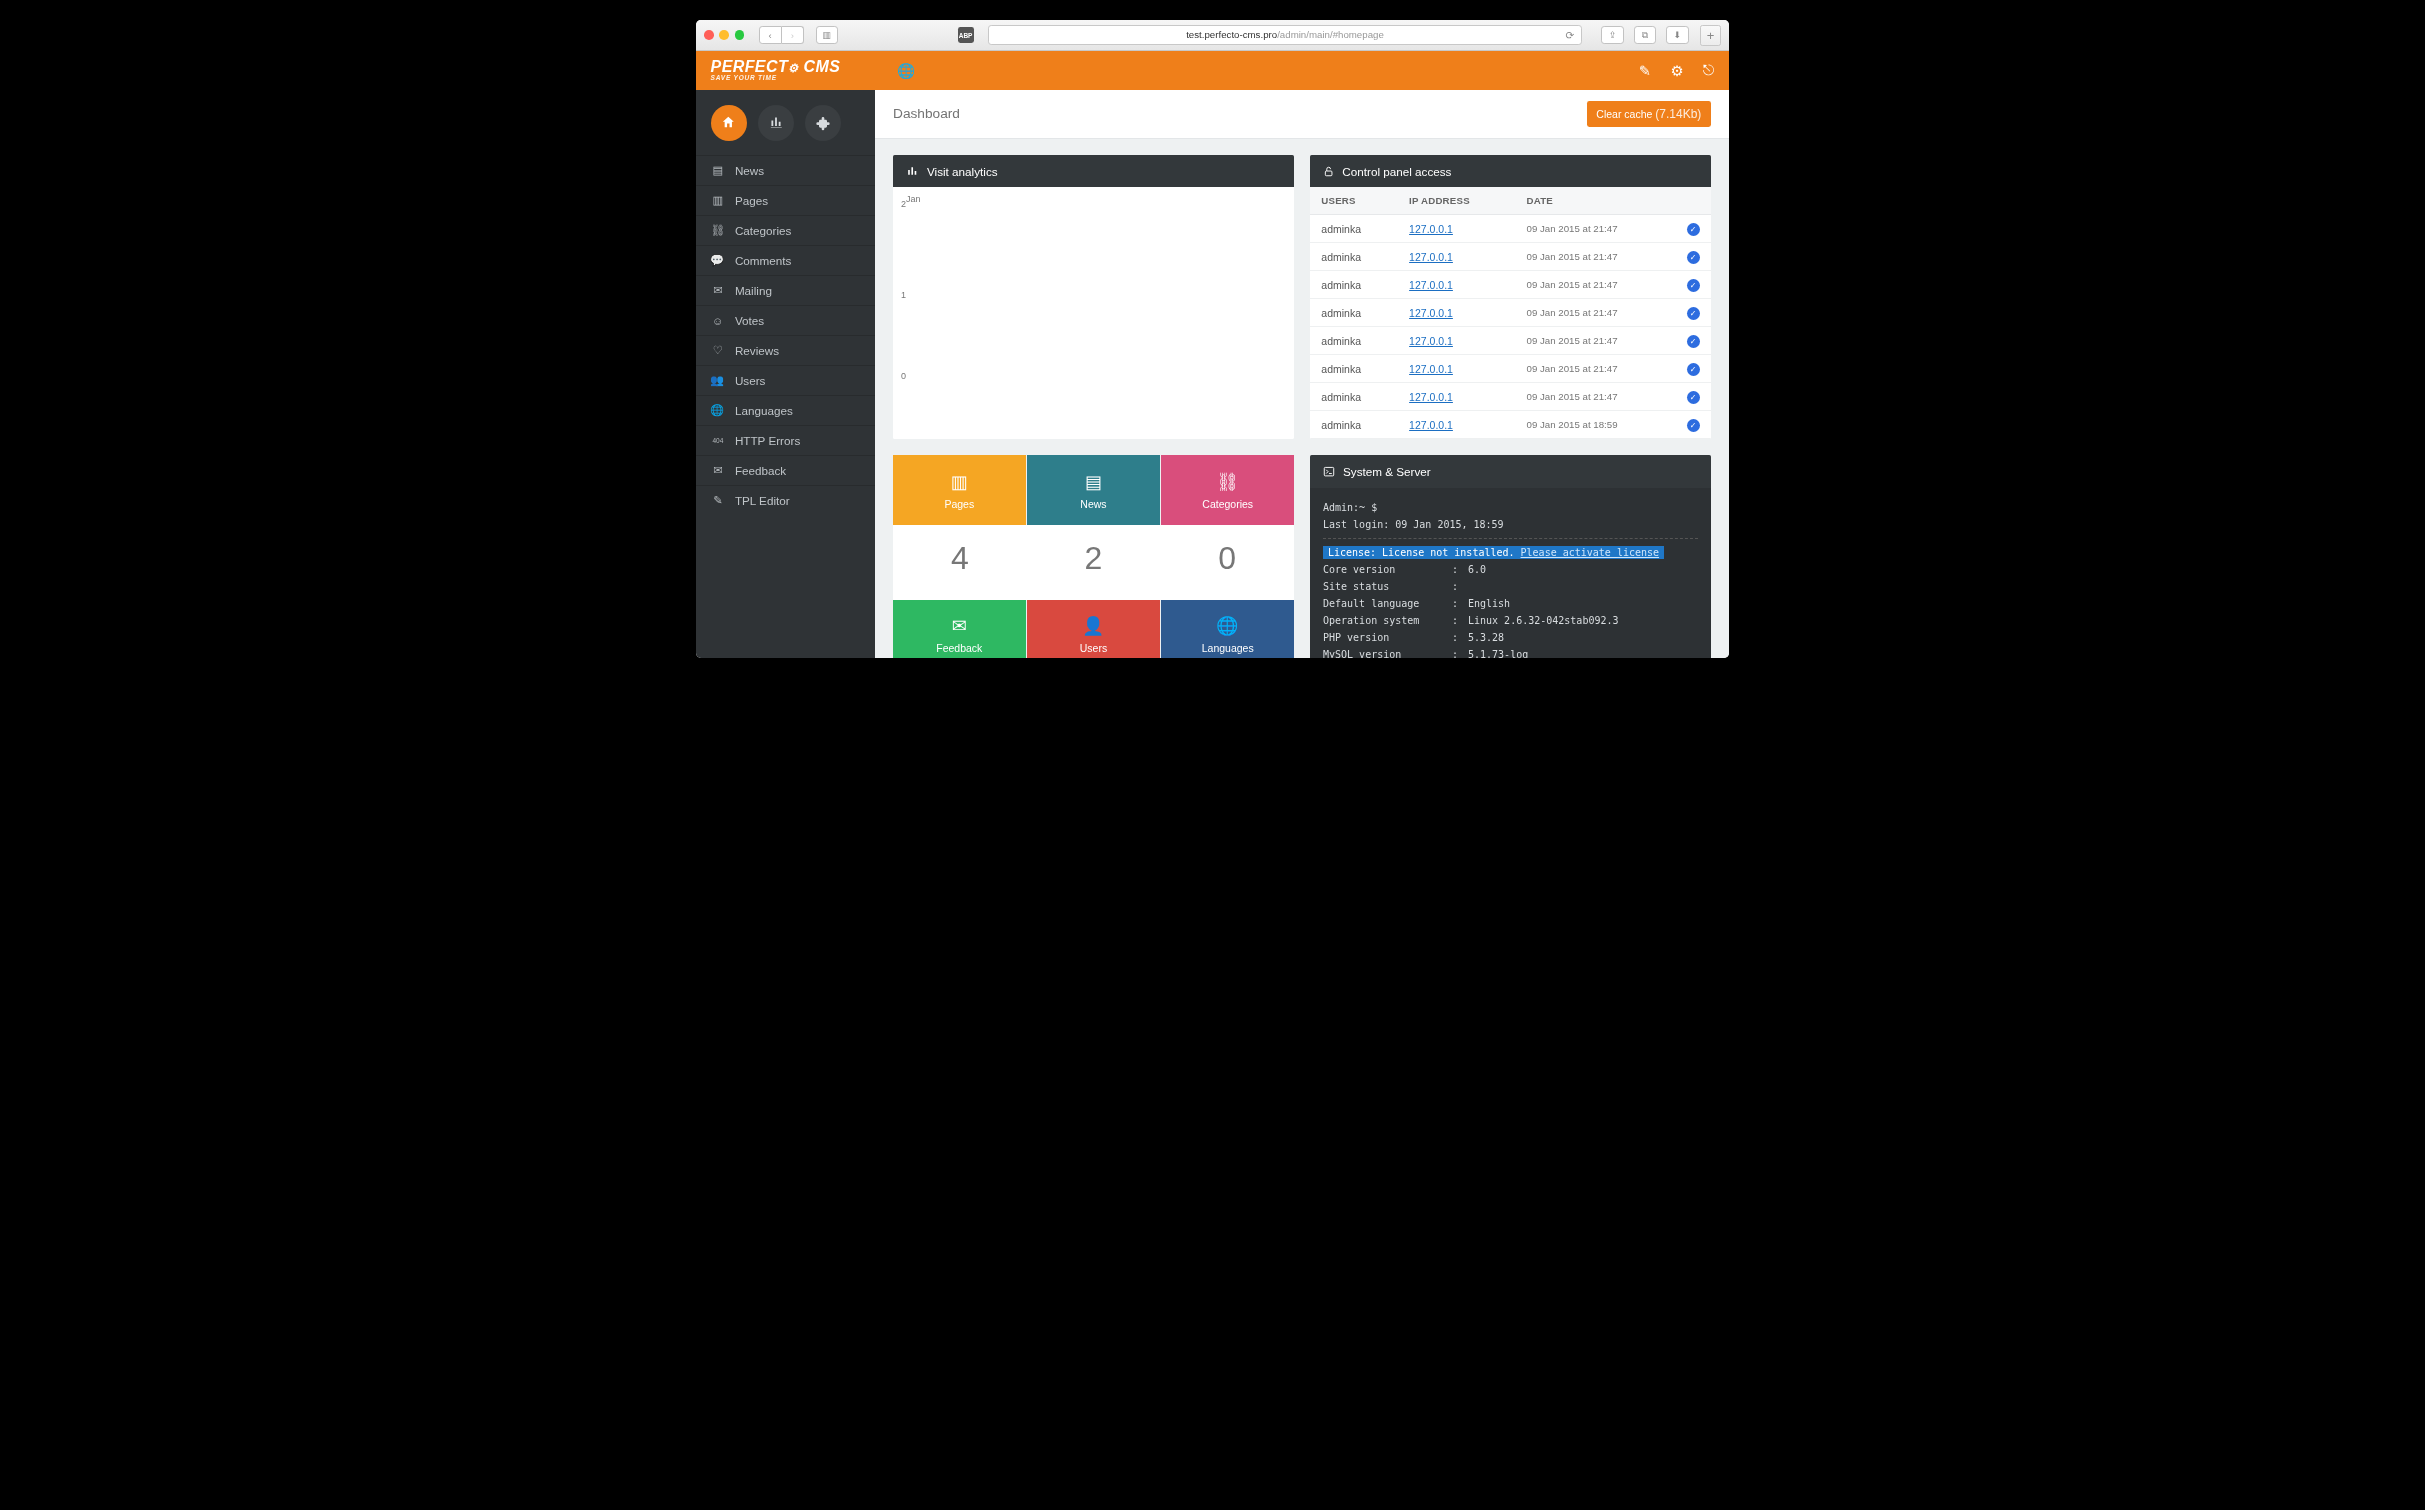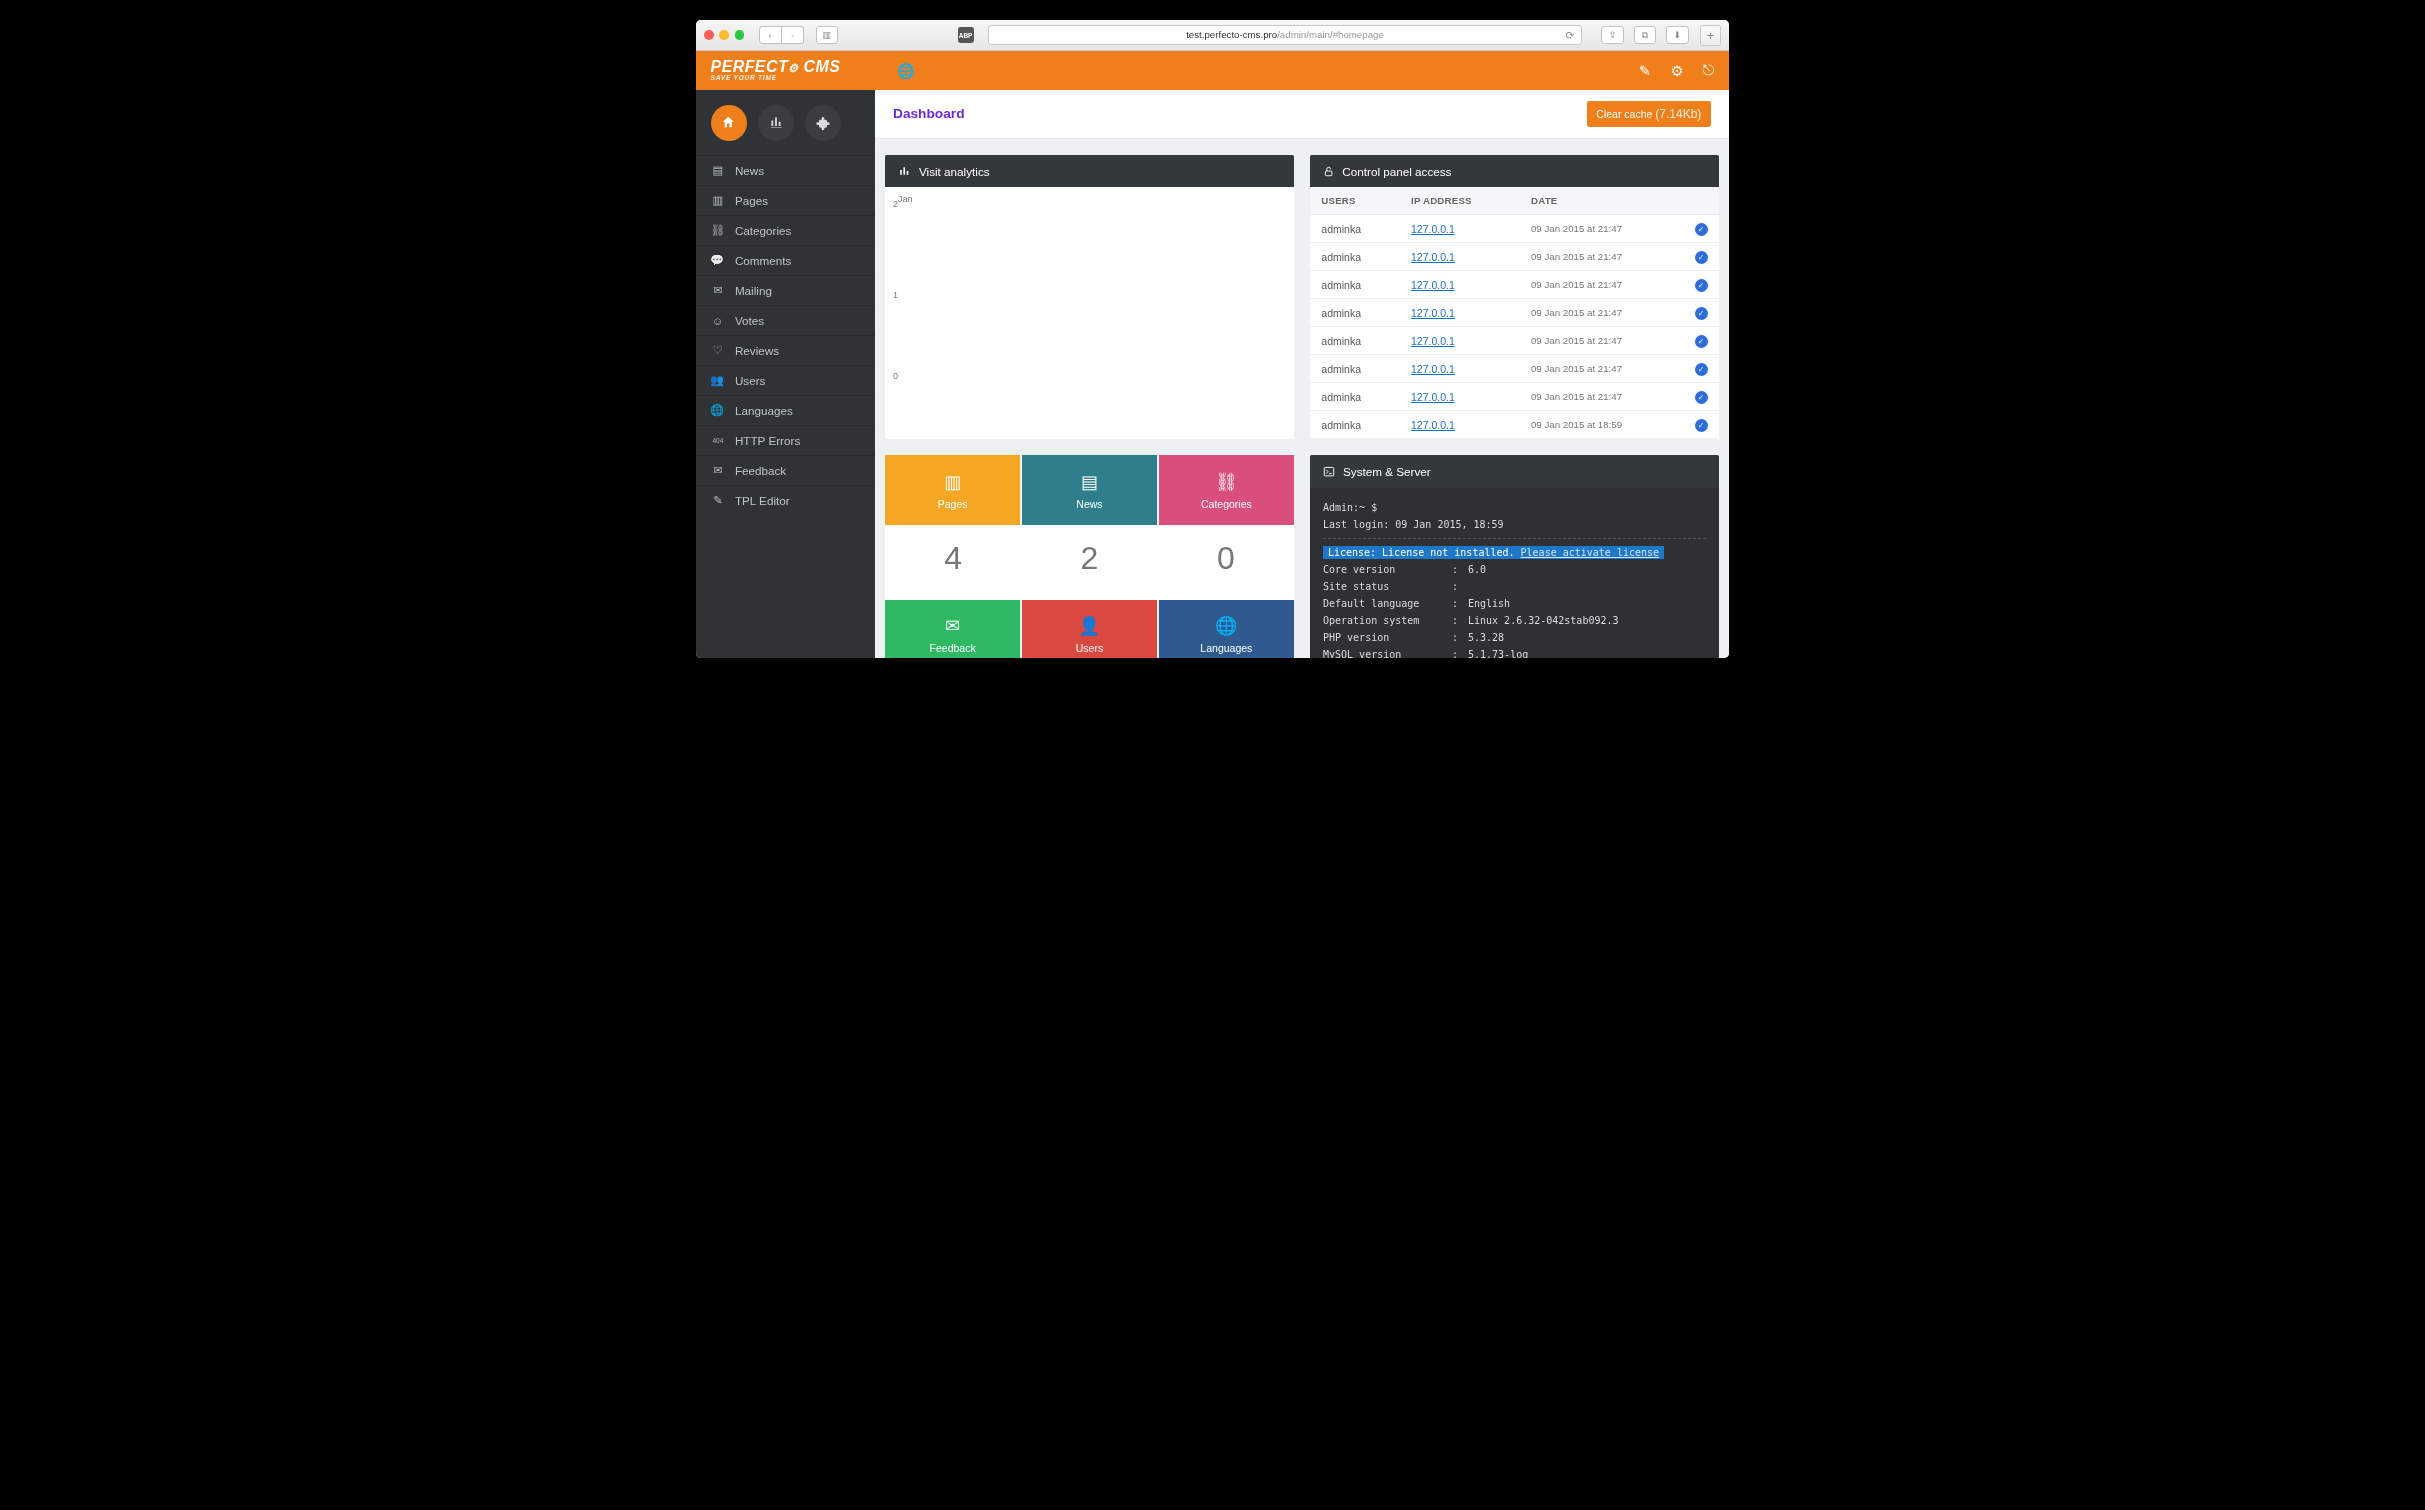--- a/index.html
+++ b/index.html
@@ -44,7 +44,7 @@
 
   .main { flex: 1; background: #eef1f2; overflow: auto; }
   .page-head { background: #fff; border-bottom: 0.8px solid #e3e6e8; padding: 11.3px 18px; display: flex; align-items: center; }
-  .page-head h1 { font-size: 13.7px; font-weight: 700; color: #6d28d9; }
+  .page-head h1 { font-size: 13.7px; font-weight: 400; color: #737373; }
   .clear-btn { margin-left: auto; background: #ef7f1a; color: #fff; border: none; padding: 5.7px 9.7px; border-radius: 2.4px; font-size: 10.5px; cursor: pointer; }
   .clear-btn small { opacity: .85; font-size: 12px; }
 

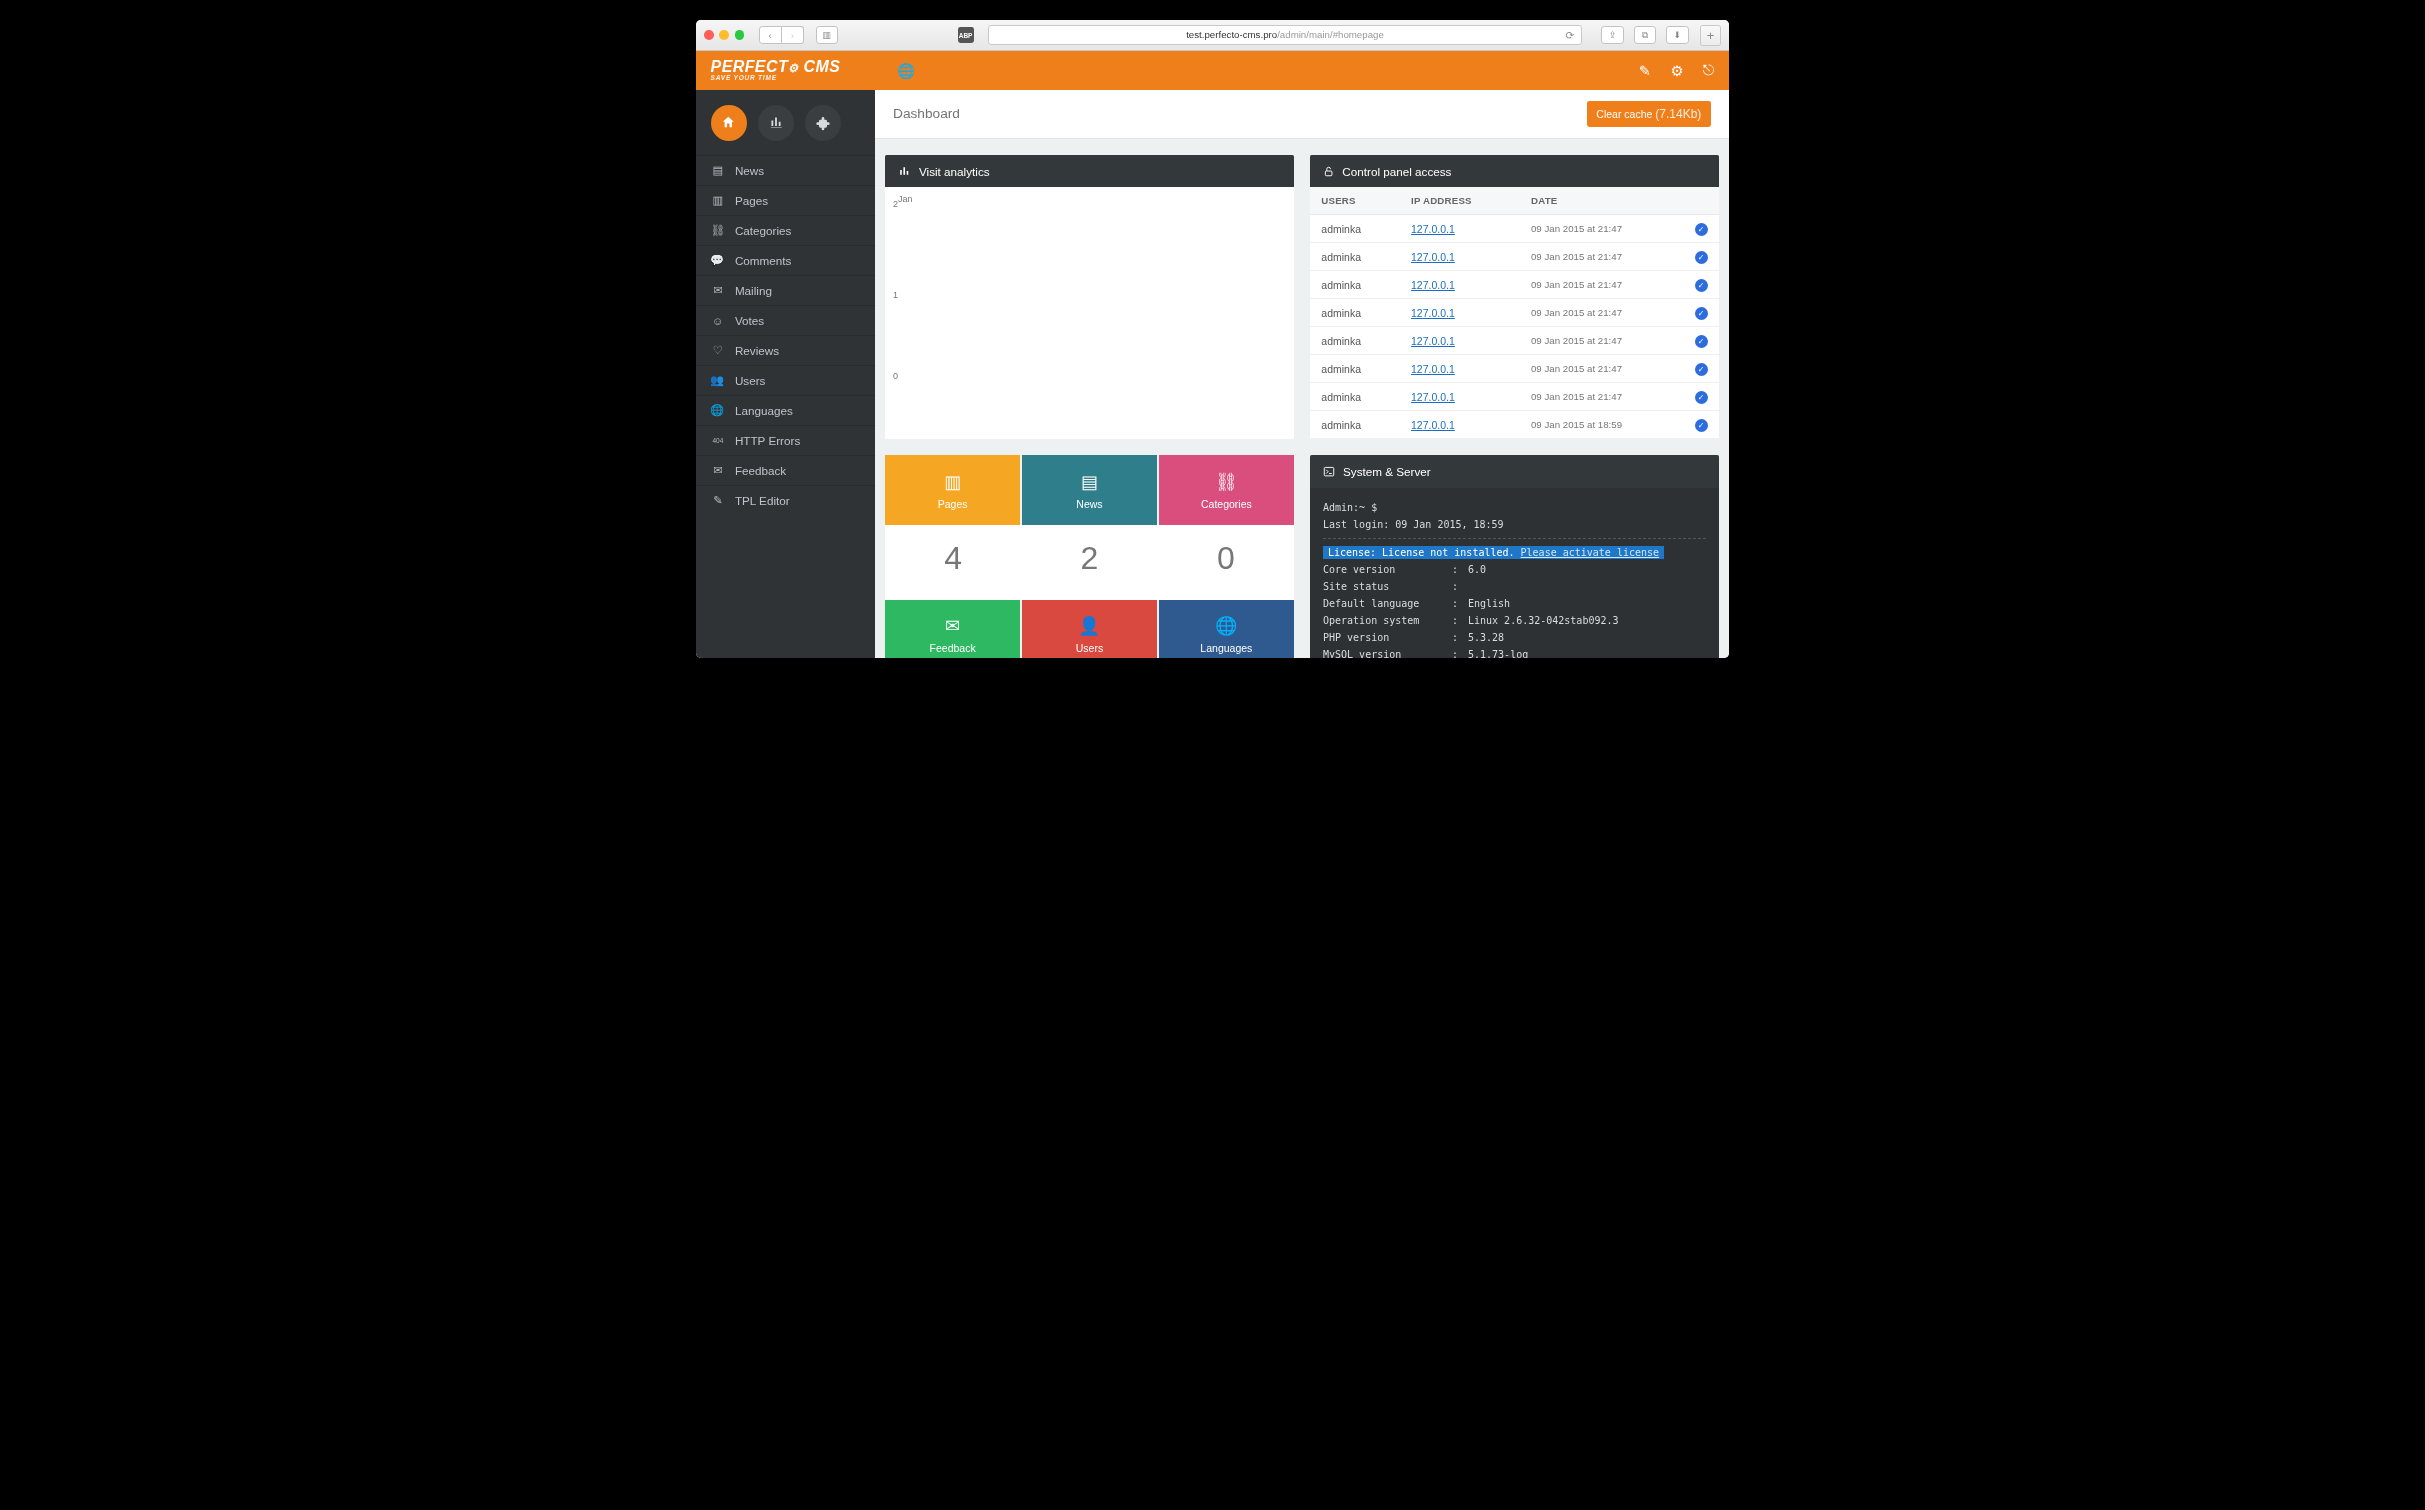--- a/index.html
+++ b/index.html
@@ -48,7 +48,7 @@
   .clear-btn { margin-left: auto; background: #ef7f1a; color: #fff; border: none; padding: 5.7px 9.7px; border-radius: 2.4px; font-size: 10.5px; cursor: pointer; }
   .clear-btn small { opacity: .85; font-size: 12px; }
 
-  .content { padding: 16px 10px; display: grid; grid-template-columns: 1fr 1fr; gap: 16px; }
+  .content { padding: 16px 18px; display: grid; grid-template-columns: 1fr 1fr; gap: 16px; }
   .panel { background: #fff; border-radius: 1.6px; overflow: hidden; }
   .panel-head { background: #33383b; color: #fff; padding: 9.7px 13px; font-size: 11.7px; display: flex; align-items: center; gap: 8px; }
   .panel-head .pi { font-size: 12px; }

